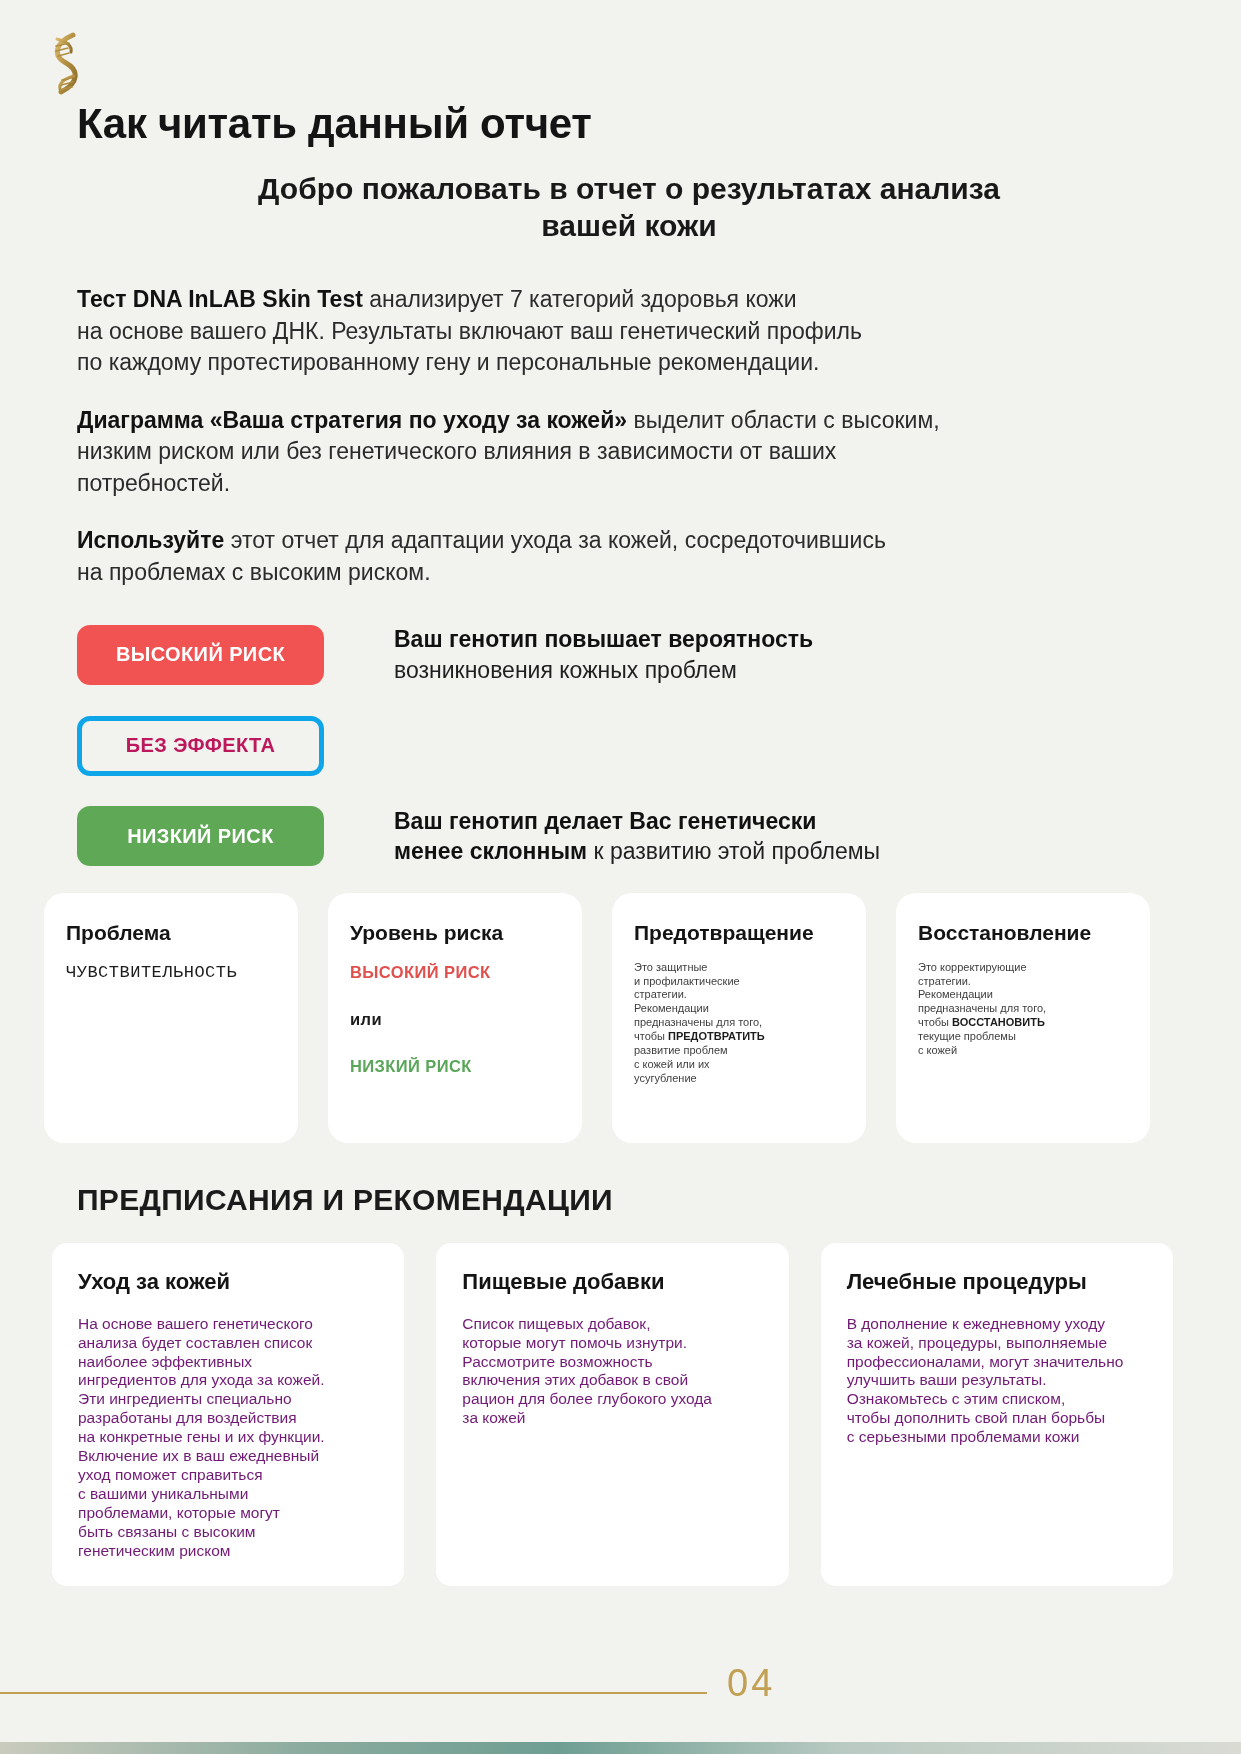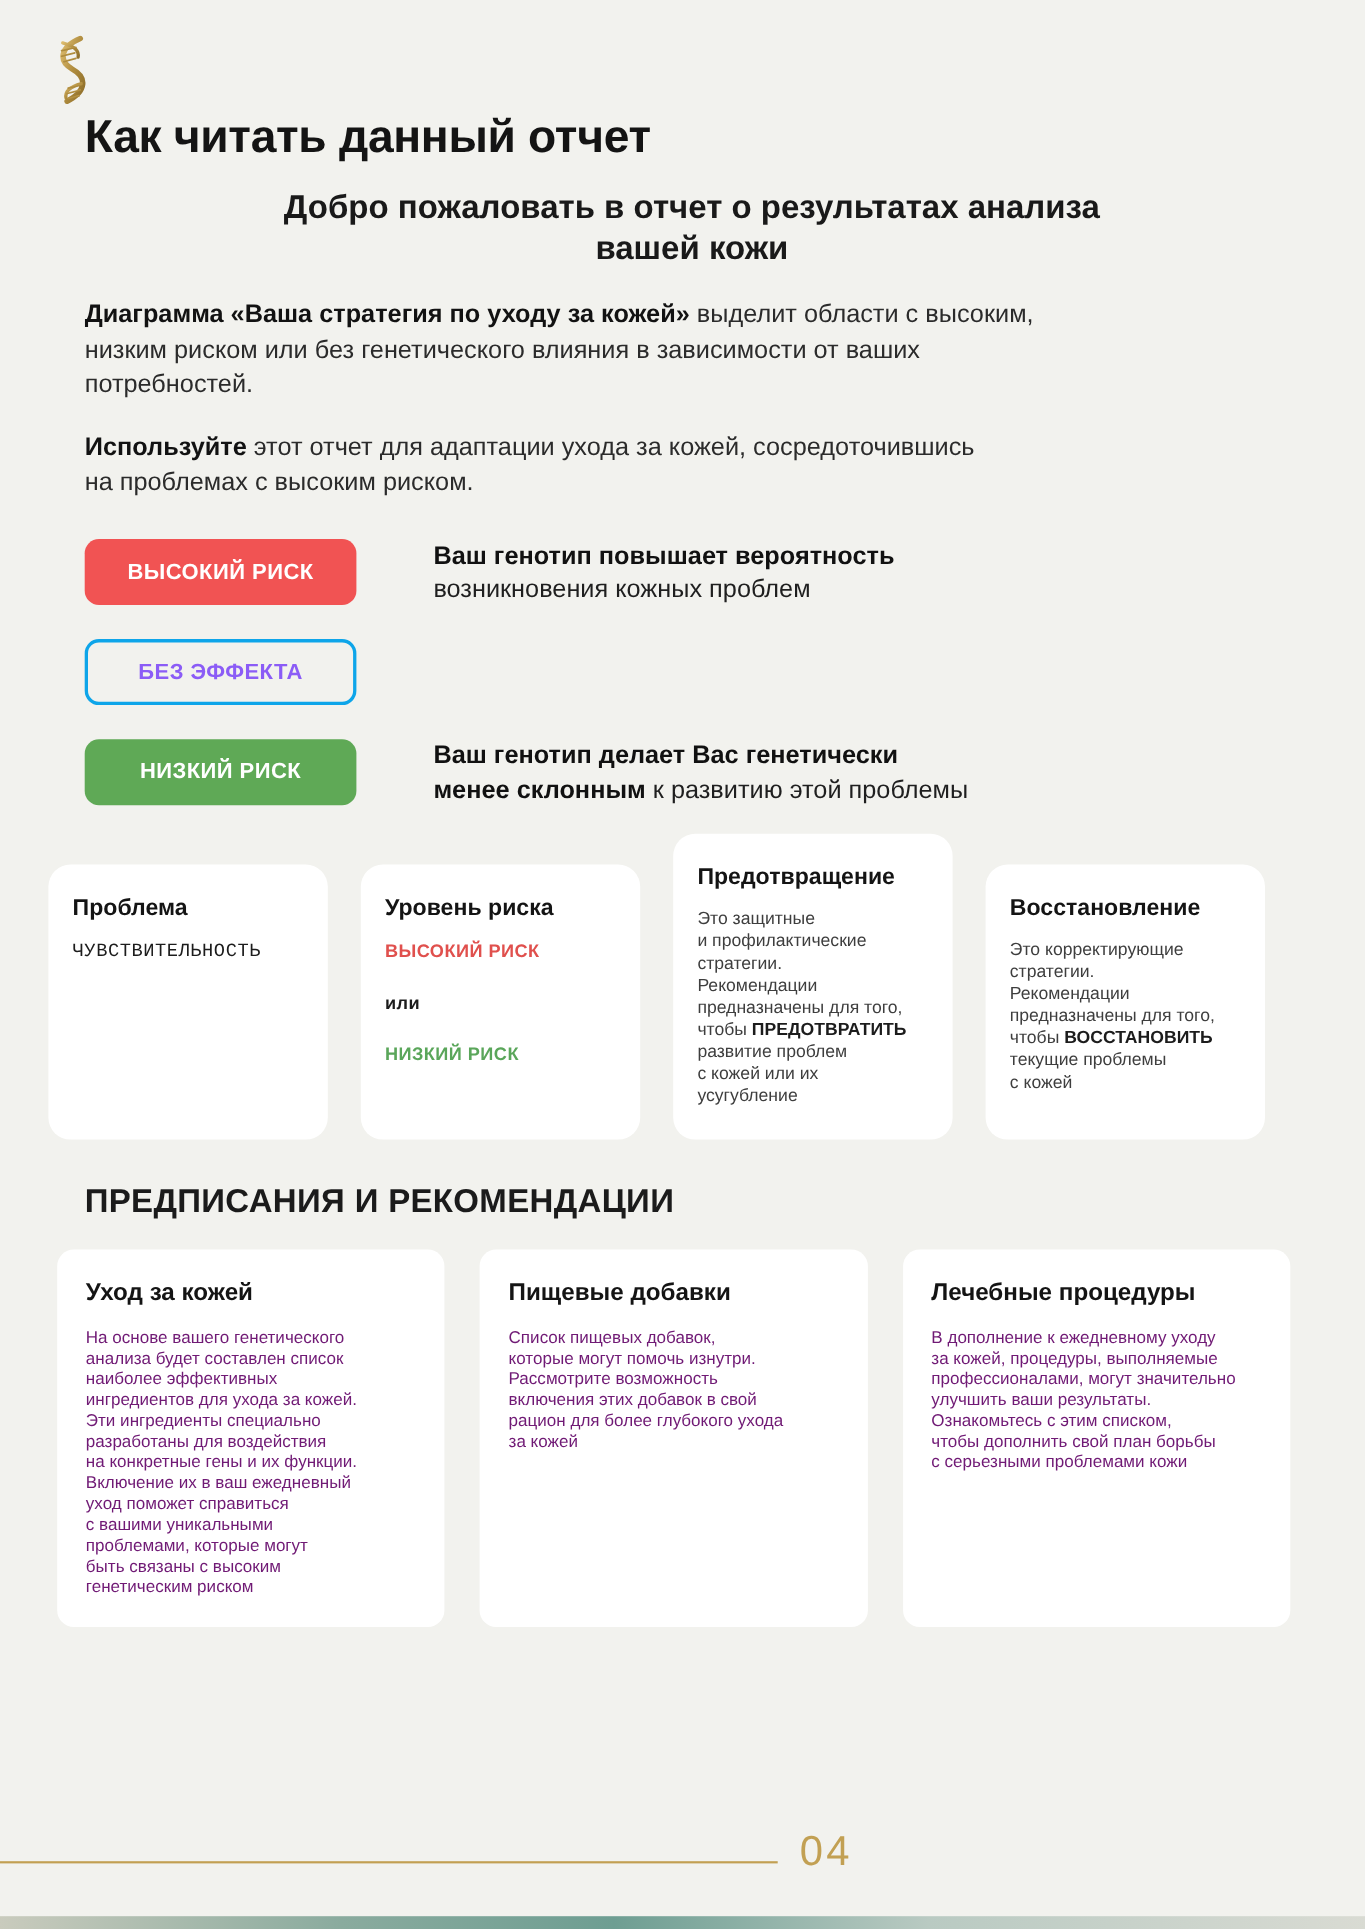--- a/index.html
+++ b/index.html
@@ -100,6 +100,9 @@
     <h2>Добро пожаловать в отчет о результатах анализа
 вашей кожи</h2>
 
+    <p class="para first"><b>Тест DNA InLAB Skin Test</b><span> анализирует 7 категорий здоровья кожи
+на основе вашего ДНК. Результаты включают ваш генетический профиль
+по каждому протестированному гену и персональные рекомендации.</span></p>
 
     <p class="para"><b>Диаграмма «Ваша стратегия по уходу за кожей»</b><span> выделит области с высоким,
 низким риском или без генетического влияния в зависимости от ваших

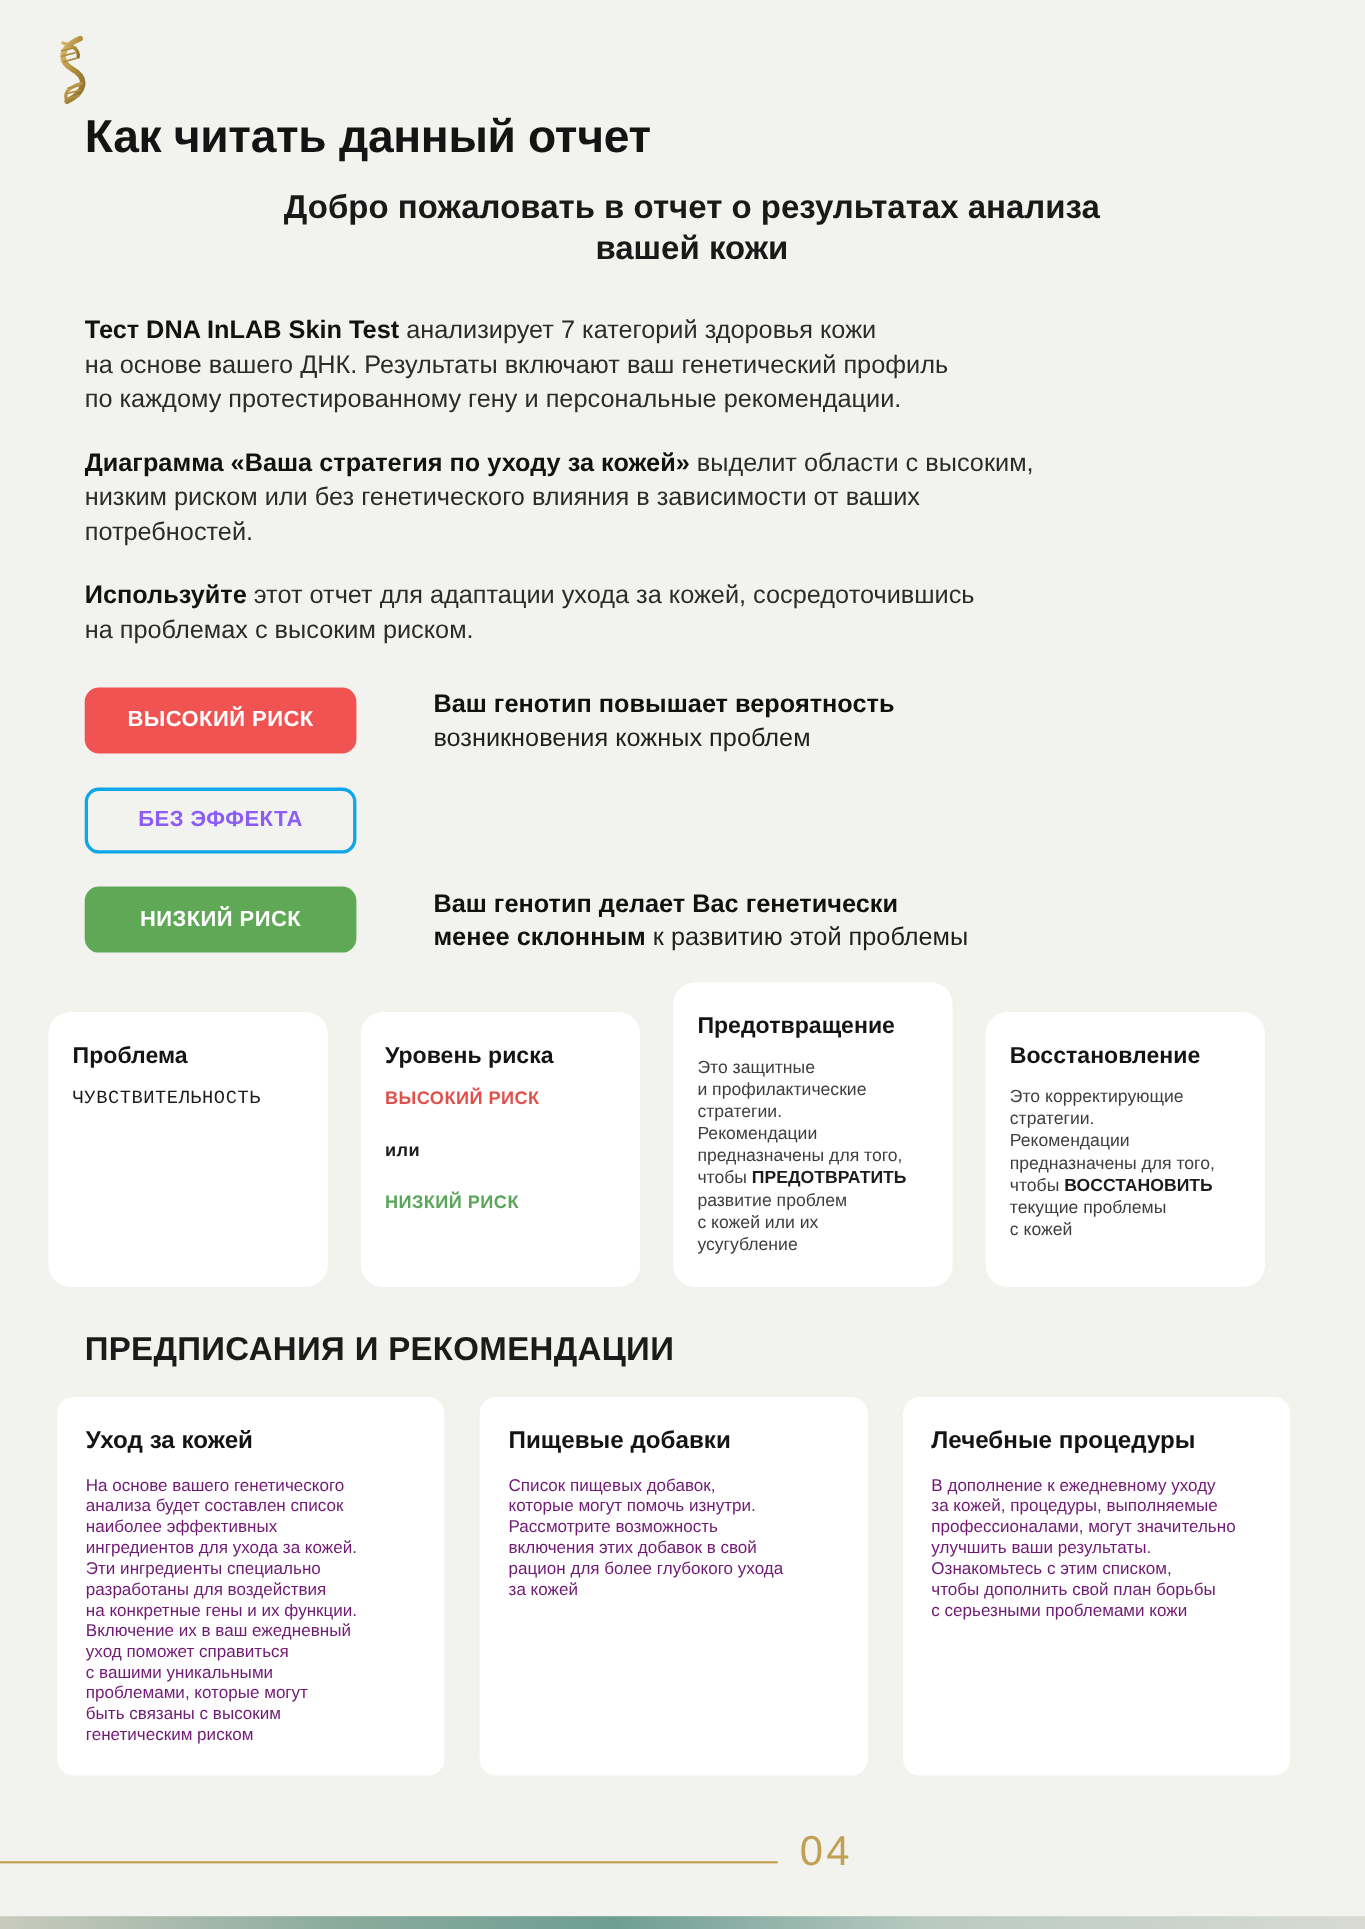--- a/index.html
+++ b/index.html
@@ -31,7 +31,7 @@
     box-sizing:border-box;text-align:center;flex:none;
   }
   .badge.high{background:#f15353;color:#ffffff;}
-  .badge.none{border:3px solid #0ea5e9;color:#8b5cf6;background:transparent;}
+  .badge.none{border:5px solid #0ea5e9;color:#be185d;background:transparent;}
   .badge.low{background:#5fa956;color:#ffffff;}
   .legend-desc{margin:0 0 0 70px;font-size:23px;line-height:1.33;color:#1f1f1f;white-space:pre-line;max-width:560px;}
   .legend-desc b{color:#111;}

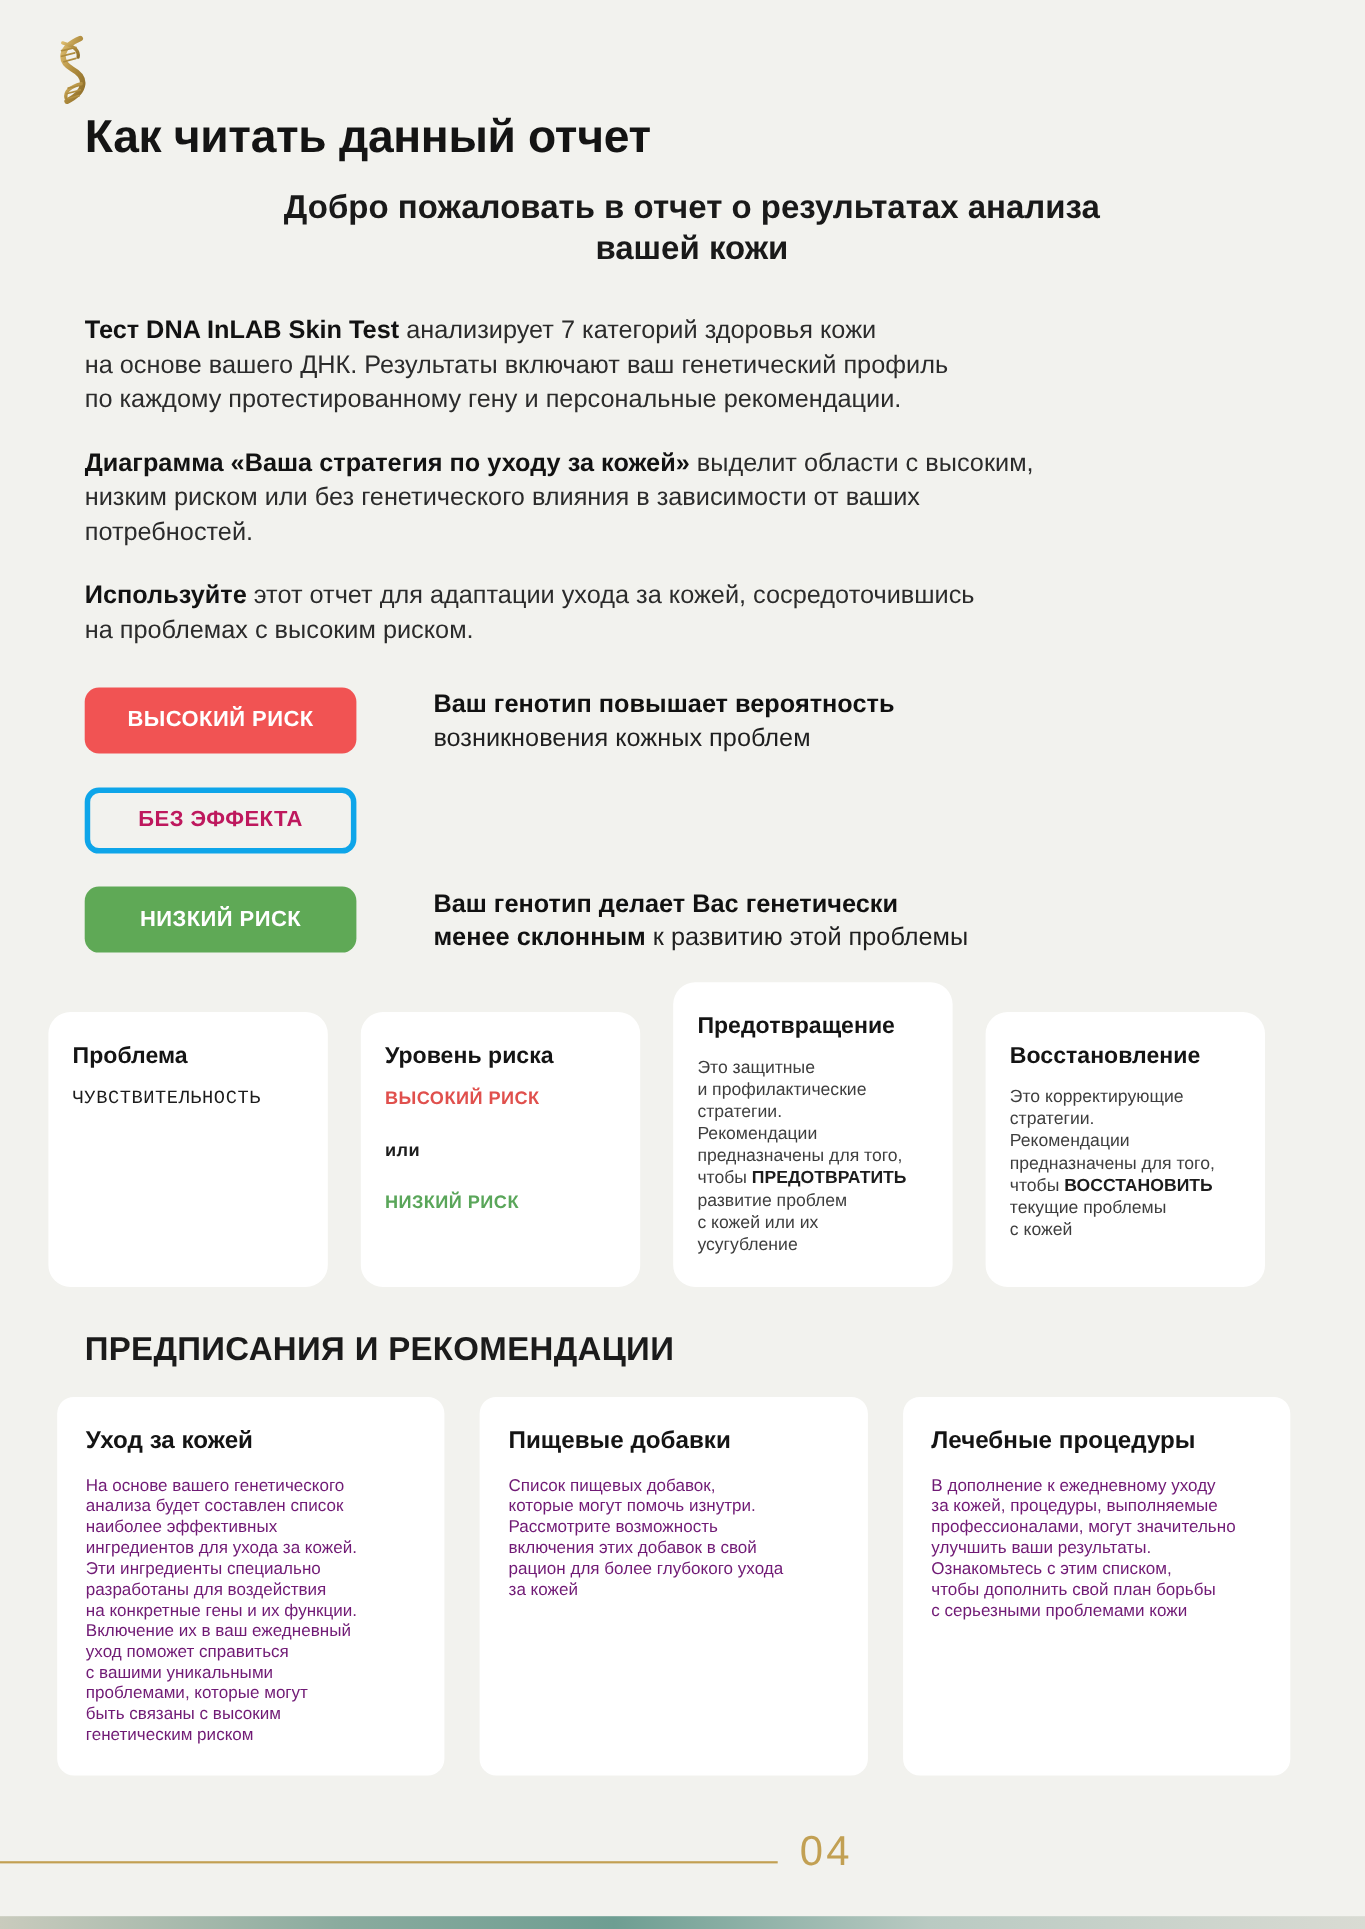--- a/index.html
+++ b/index.html
@@ -50,7 +50,7 @@
   .cards.row2 .card{padding:26px 26px;min-height:330px;border-radius:15px;}
   .card-title{margin:0;font-size:21px;font-weight:700;color:#141414;}
   .cards.row2 .card-title{font-size:22px;}
-  .card-body{margin:16px 0 0;font-size:16px;line-height:1.26;color:#3e3e3e;white-space:pre-line;}
+  .card-body{margin:16px 0 0;font-size:11px;line-height:1.26;color:#3e3e3e;white-space:pre-line;}
   .card-body b{color:#1c1c1c;}
   .cards.row2 .card-body{margin-top:20px;font-size:15.5px;line-height:1.22;color:#701a75;}
   .problem-value{margin:18px 0 0;font-size:17px;letter-spacing:0.5px;color:#1c1c1c;font-family:Liberation Mono, monospace;}

